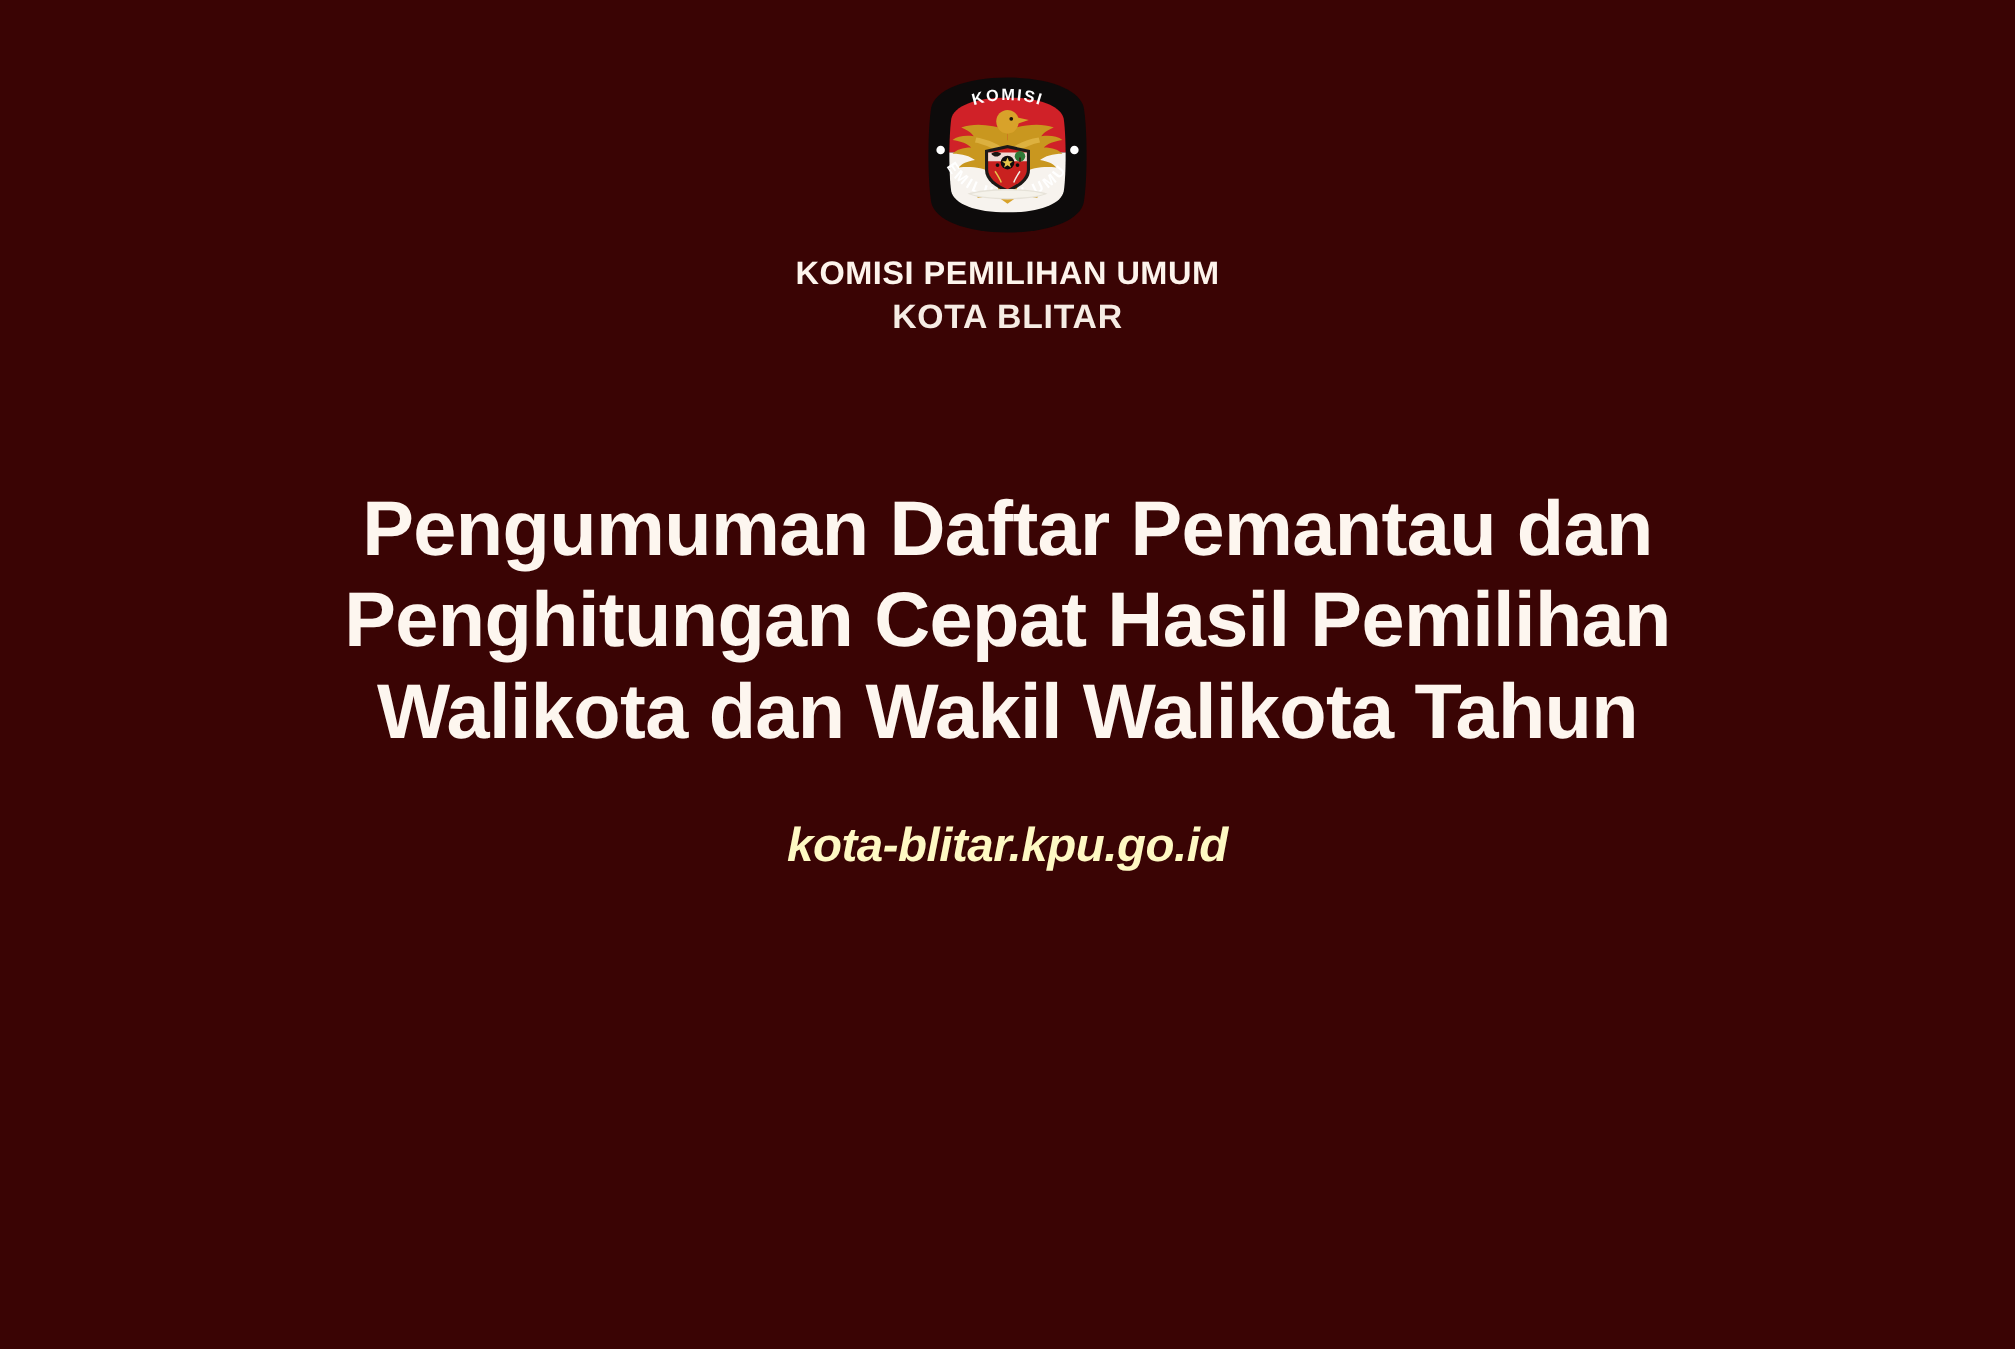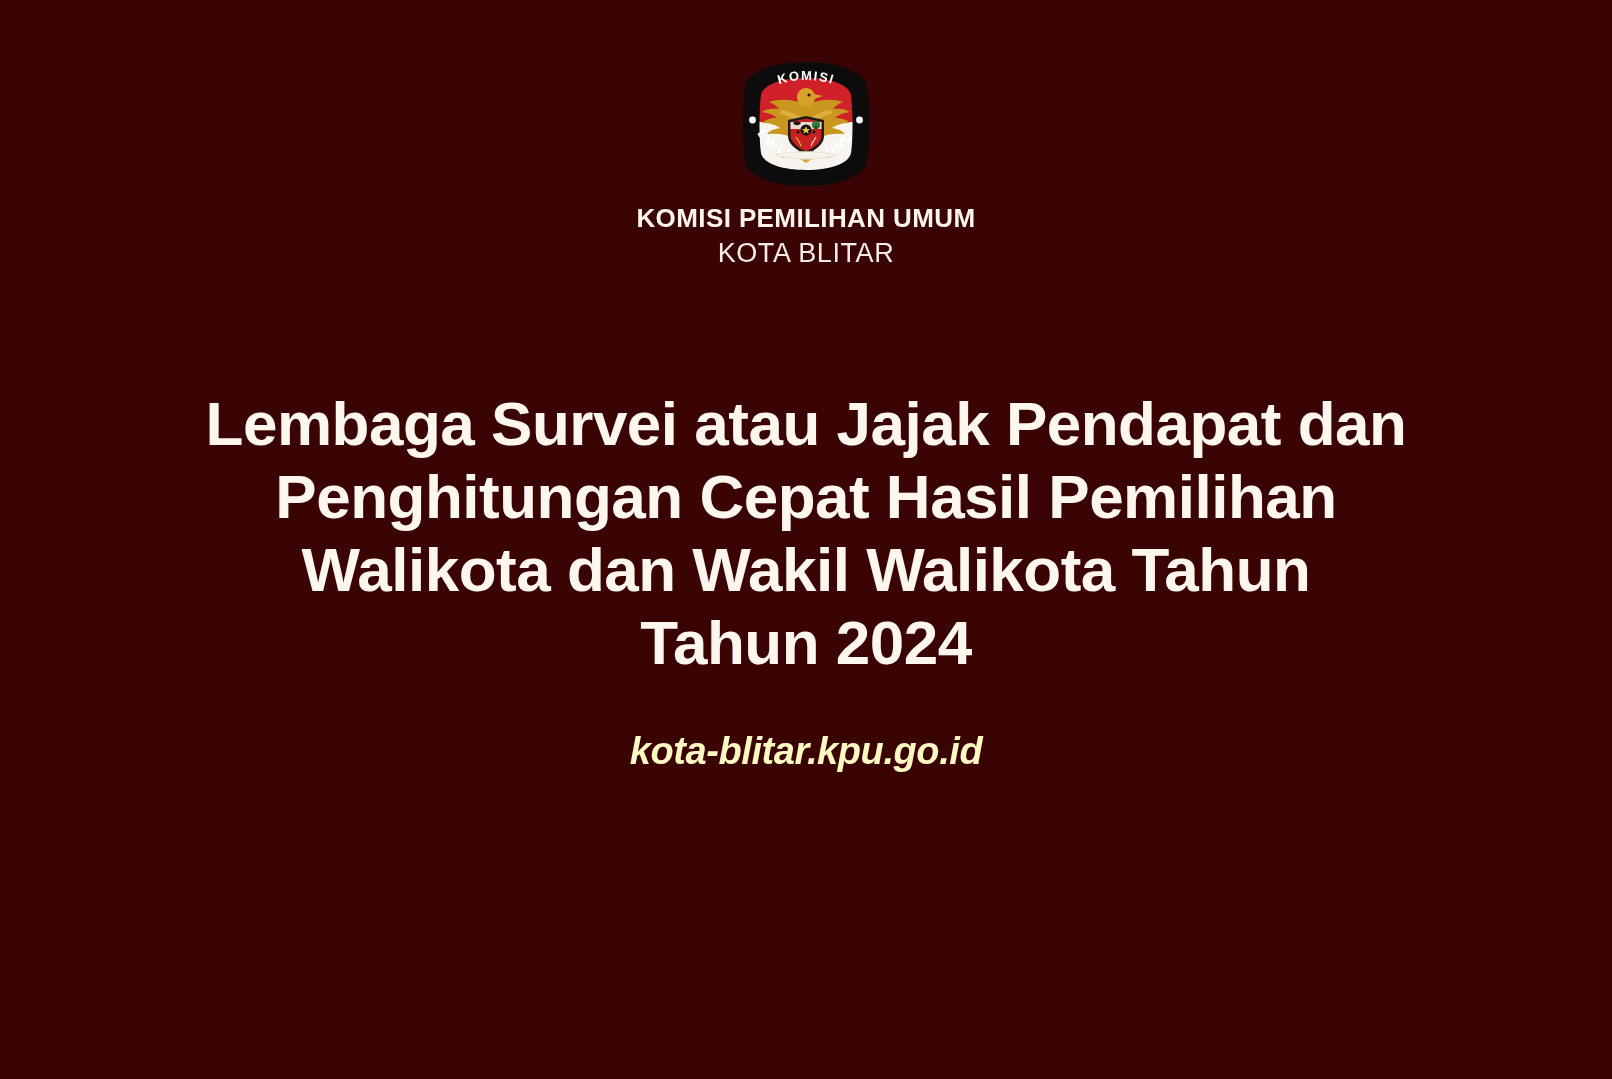--- a/index.html
+++ b/index.html
@@ -59,7 +59,7 @@
   .brand-city {
     margin-top: 4px;
     font-size: 27px;
-    font-weight: 400;
+    font-weight: 700;
     letter-spacing: 0.6px;
     color: #f6ece4;
     line-height: 1.15;

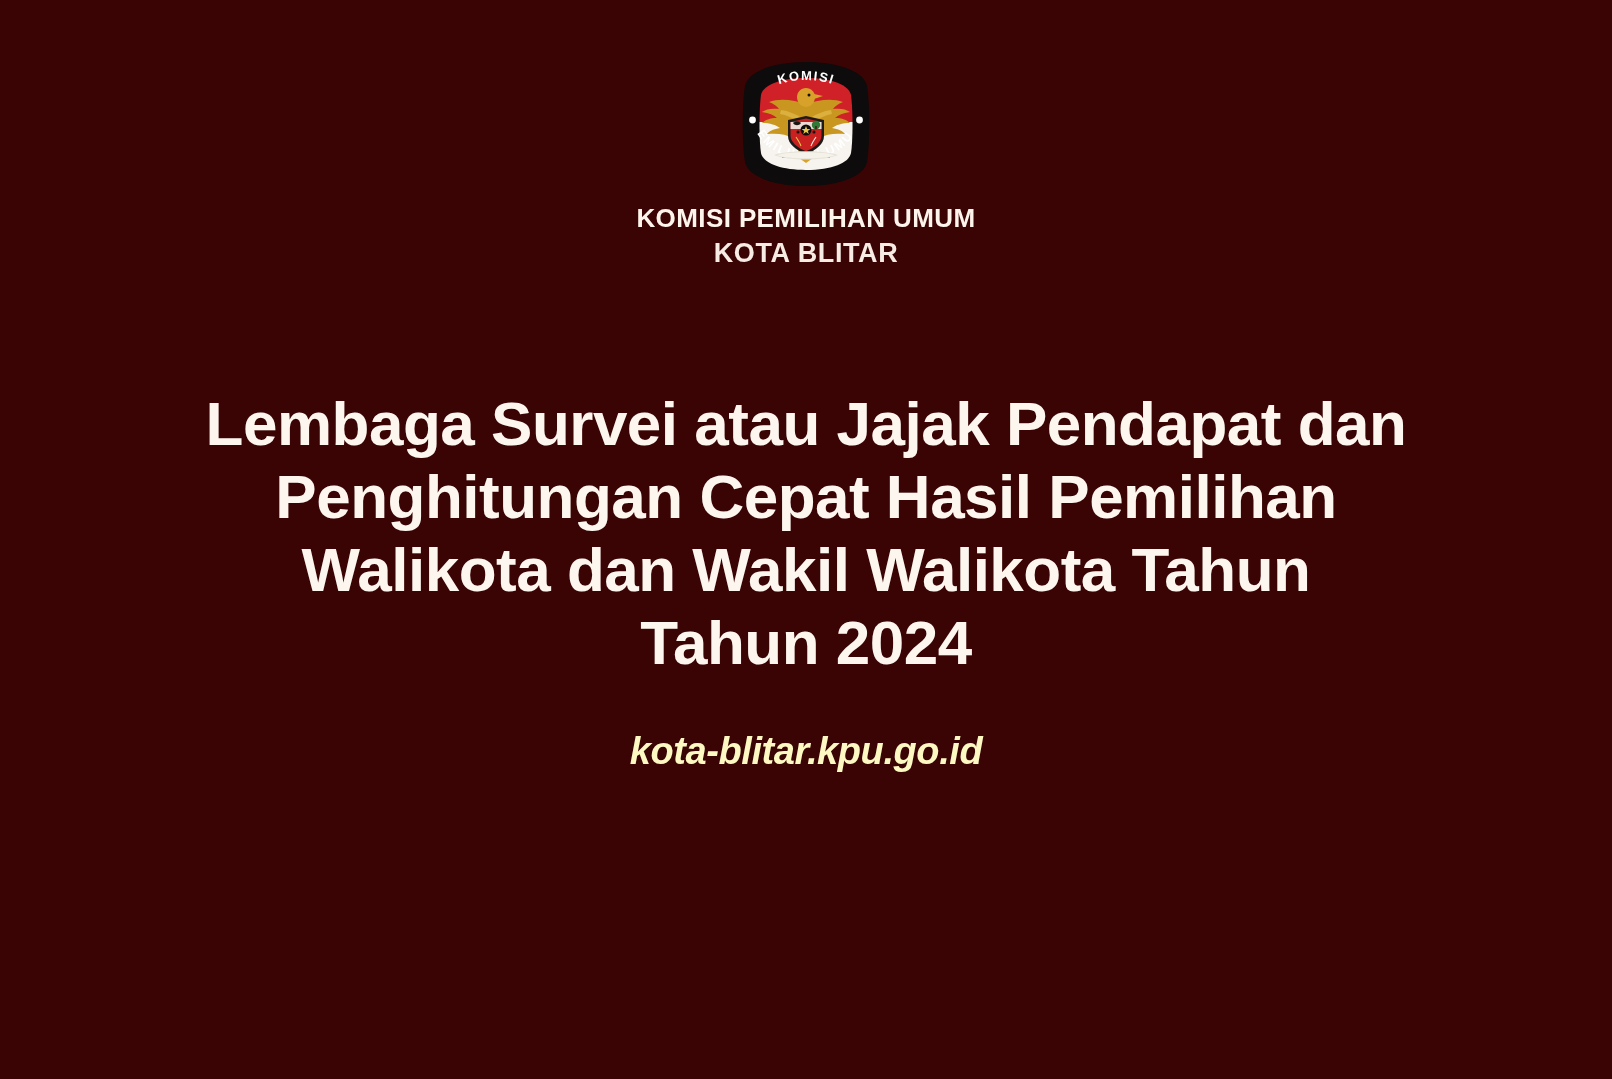--- a/index.html
+++ b/index.html
@@ -204,6 +204,7 @@
   </div>
 
   <div class="headline">
+    <span class="line">Pengumuman Daftar Pemantau dan</span>
     <span class="line">Lembaga Survei atau Jajak Pendapat dan</span>
     <span class="line">Penghitungan Cepat Hasil Pemilihan</span>
     <span class="line">Walikota dan Wakil Walikota Tahun</span>

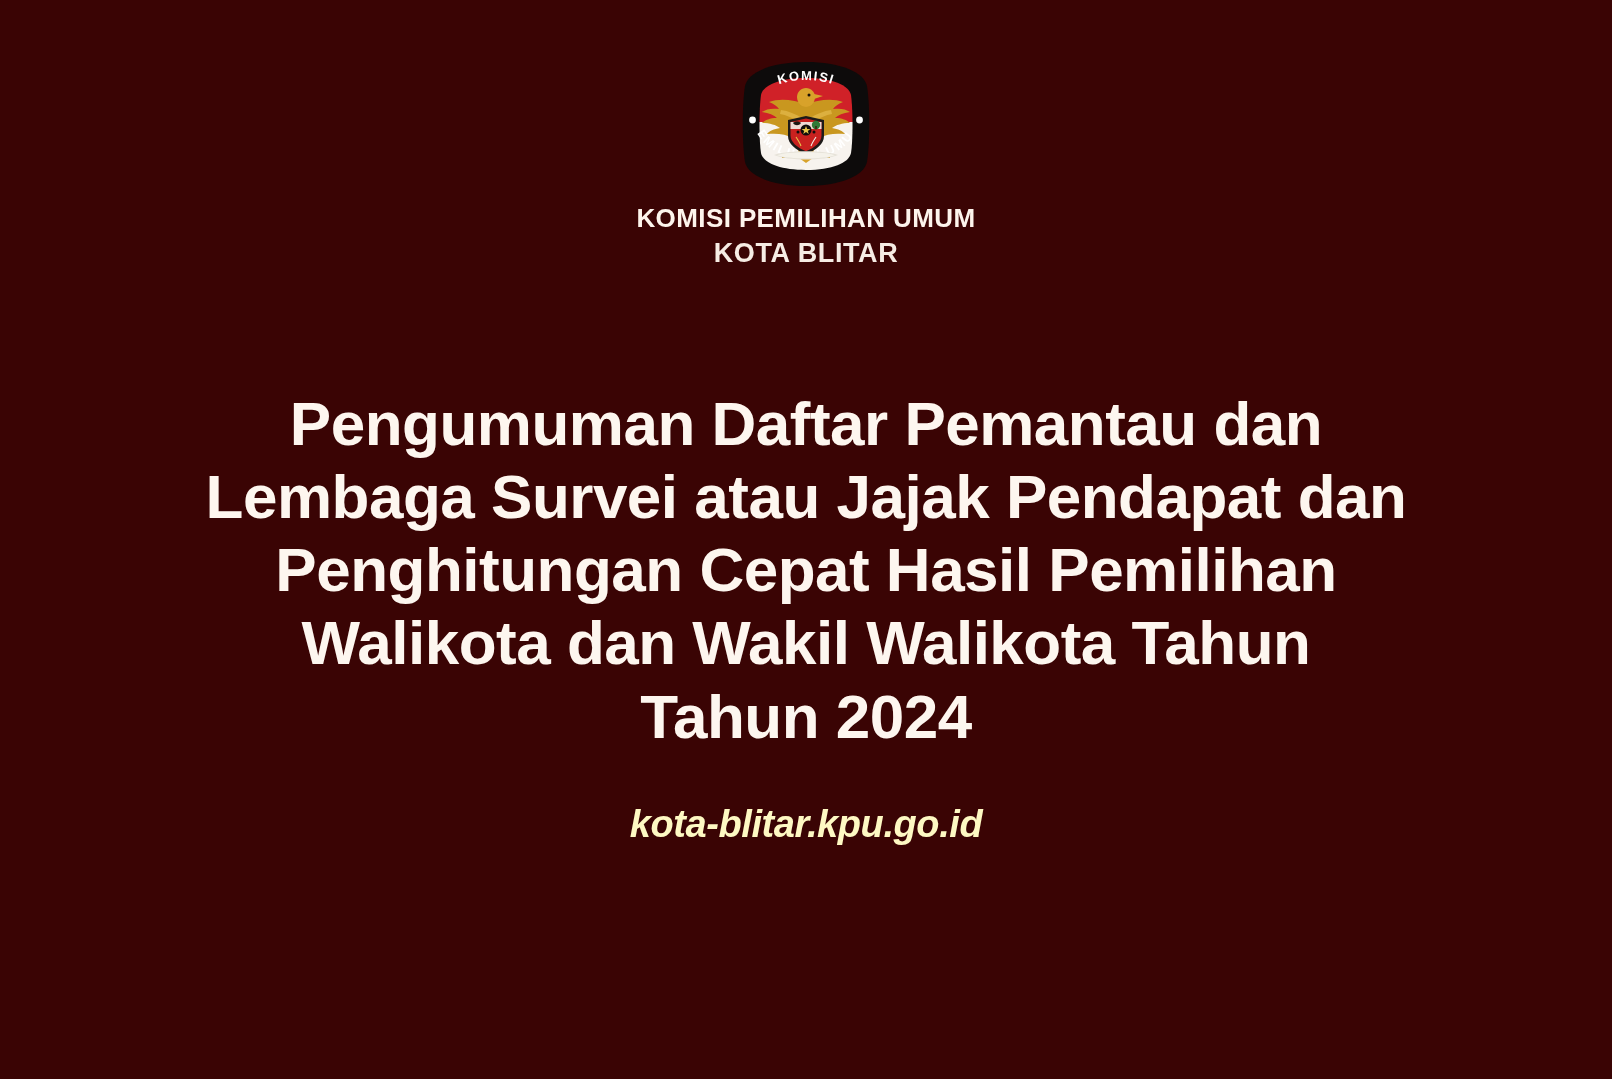--- a/index.html
+++ b/index.html
@@ -205,7 +205,6 @@
 
   <div class="headline">
     <span class="line">Pengumuman Daftar Pemantau dan</span>
-    <span class="line">Lembaga Survei atau Jajak Pendapat dan</span>
     <span class="line">Penghitungan Cepat Hasil Pemilihan</span>
     <span class="line">Walikota dan Wakil Walikota Tahun</span>
     <span class="line">Tahun 2024</span>

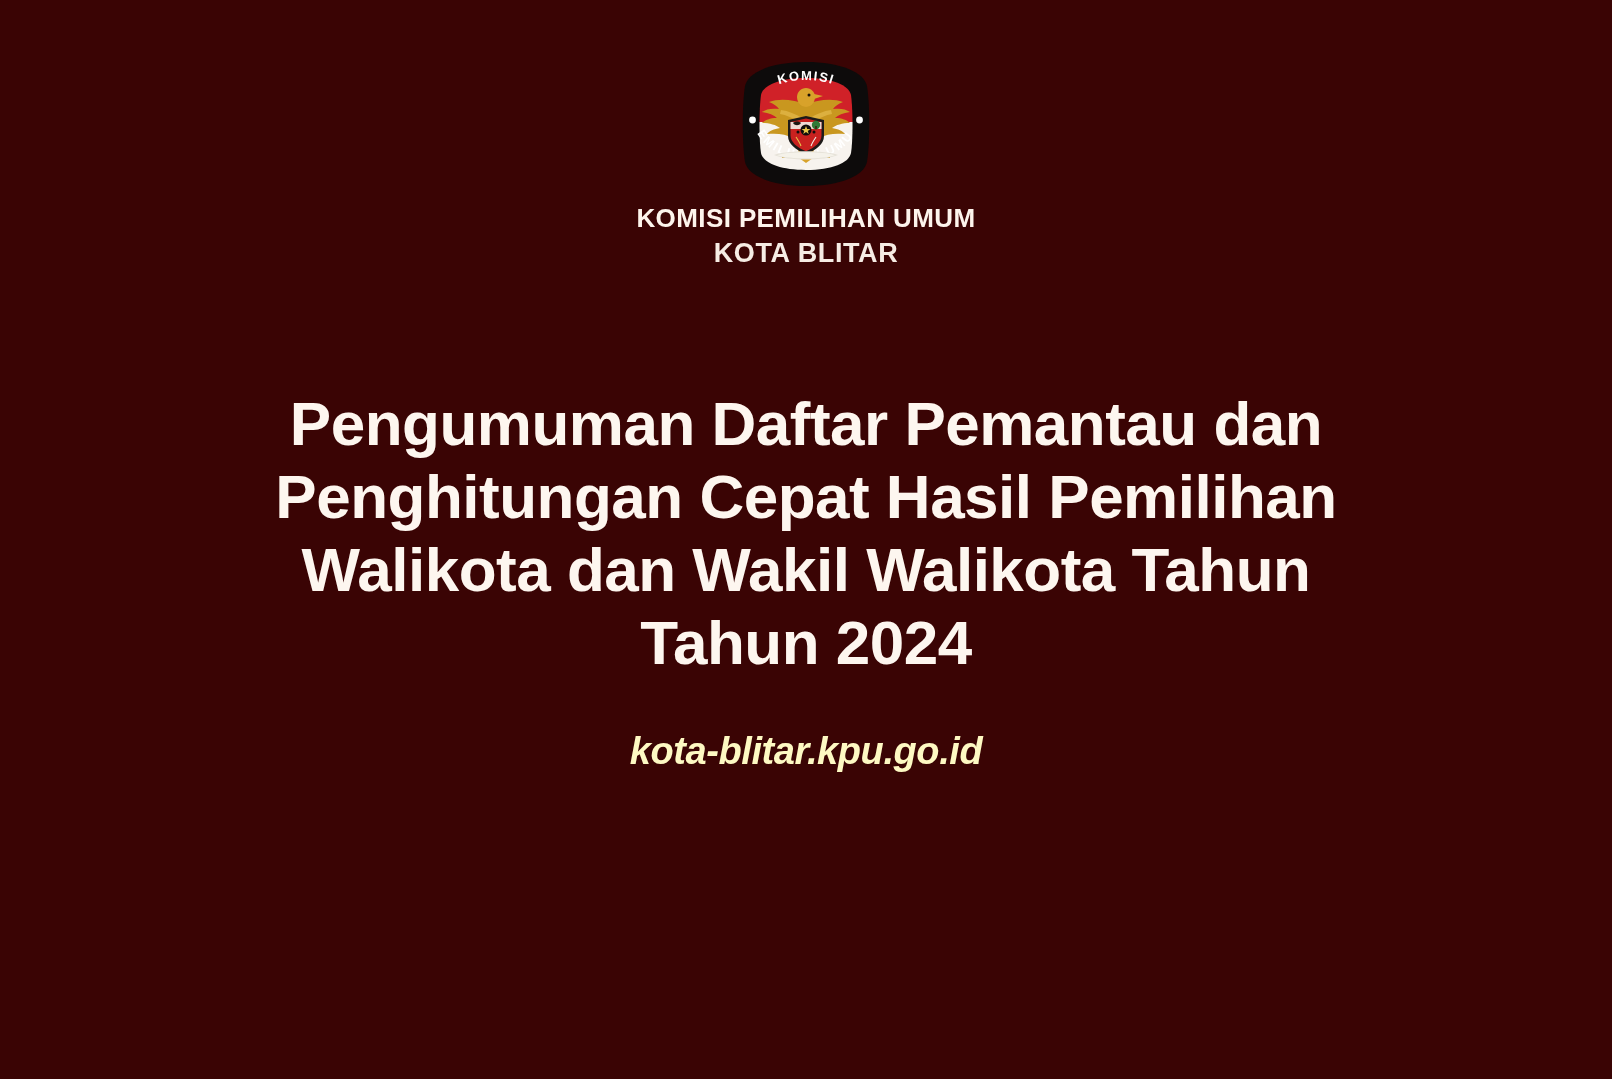--- a/index.html
+++ b/index.html
@@ -207,7 +207,6 @@
     <span class="line">Pengumuman Daftar Pemantau dan</span>
     <span class="line">Penghitungan Cepat Hasil Pemilihan</span>
     <span class="line">Walikota dan Wakil Walikota Tahun</span>
-    <span class="line">Tahun 2024</span>
   </div>
 
   <div class="site-url">kota-blitar.kpu.go.id</div>

